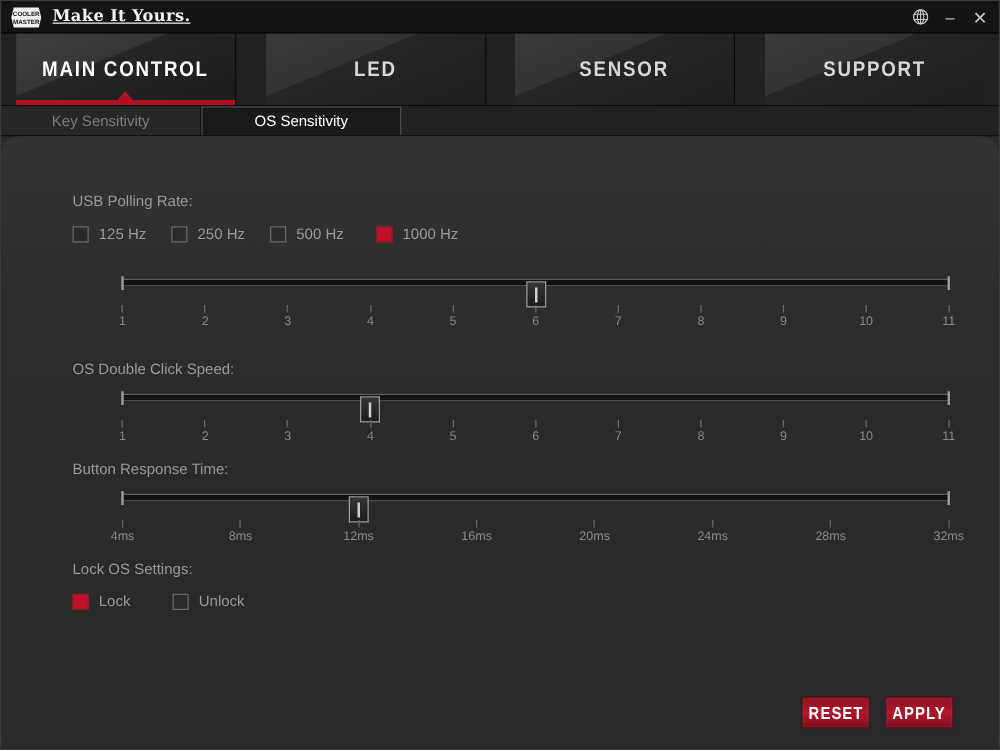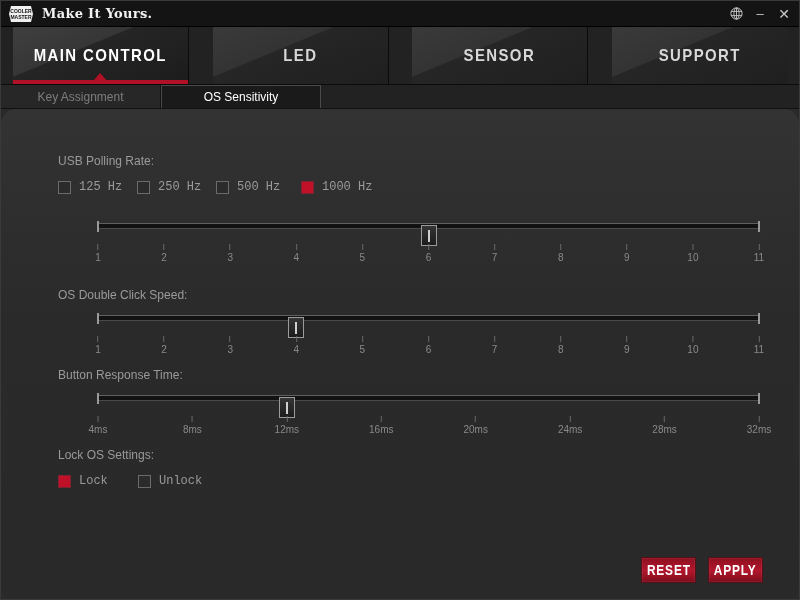--- a/index.html
+++ b/index.html
@@ -33,6 +33,7 @@
     color:#f2f2f2; font-size:13px; font-weight:bold;
     letter-spacing:0.3px; margin-left:7px;
     font-family:"DejaVu Serif", serif;
+    text-decoration:underline;
   }
   .win-controls { margin-left:auto; display:flex; align-items:center; gap:2px; }
   .win-btn {

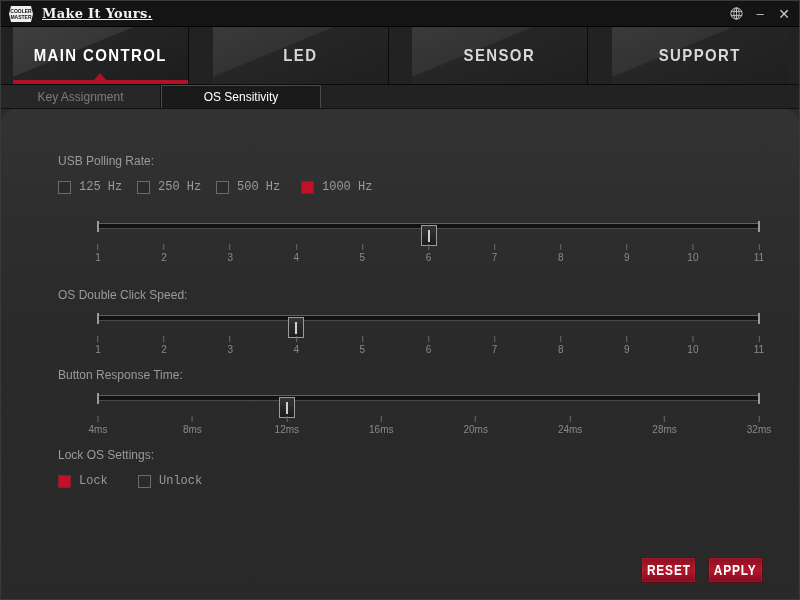--- a/index.html
+++ b/index.html
@@ -221,7 +221,7 @@
   </div>
 
   <div class="subtabs">
-    <div class="stab">Key Assignment</div>
+    <div class="stab">Key Sensitivity</div>
     <div class="stab active">OS Sensitivity</div>
   </div>
 

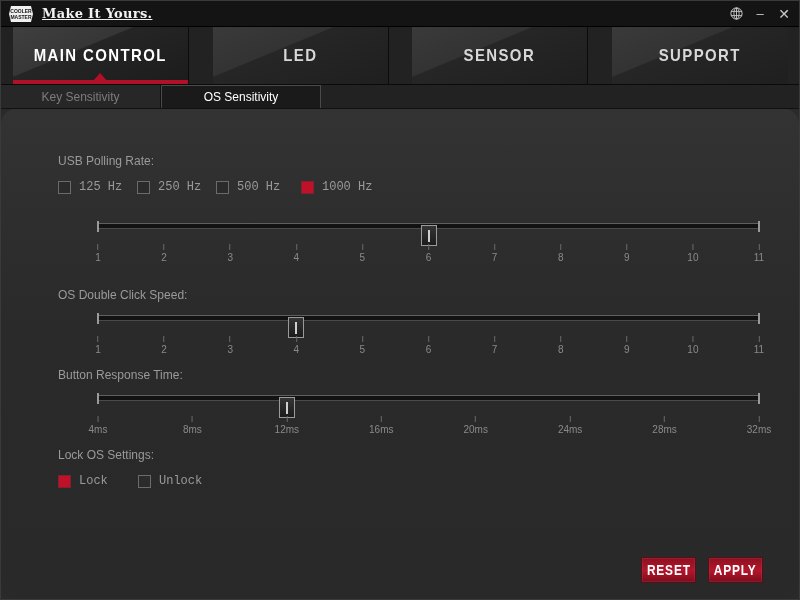--- a/index.html
+++ b/index.html
@@ -111,7 +111,7 @@
 
   
   .cbrow { display:flex; align-items:center; }
-  .cbitem { display:flex; align-items:center;font-family:Liberation Mono, monospace; }
+  .cbitem { display:flex; align-items:center; }
   .cbox {
     width:13px; height:13px;
     border:1px solid #6b6b6b;

